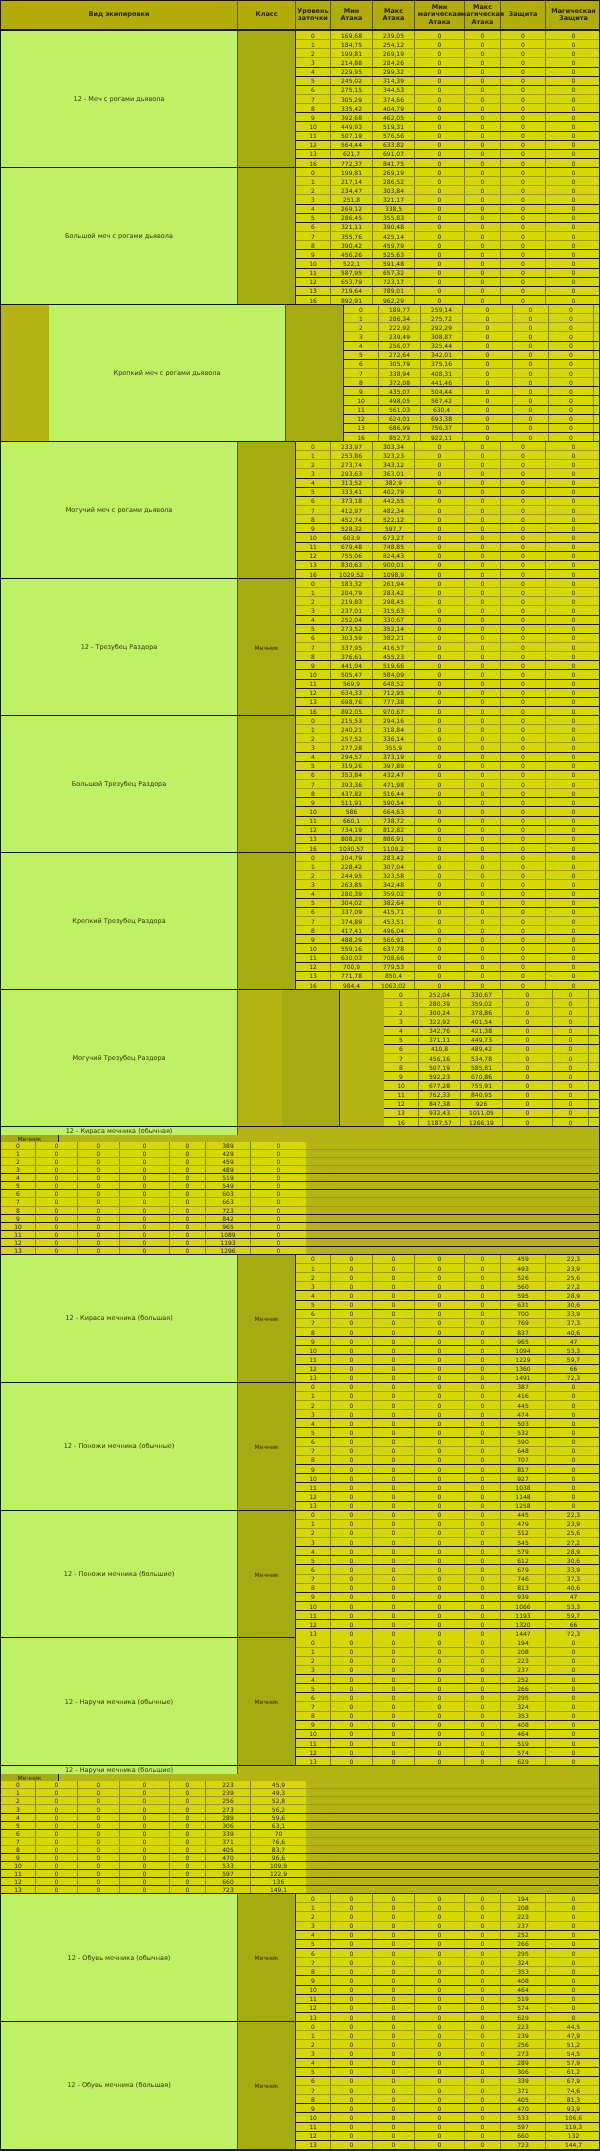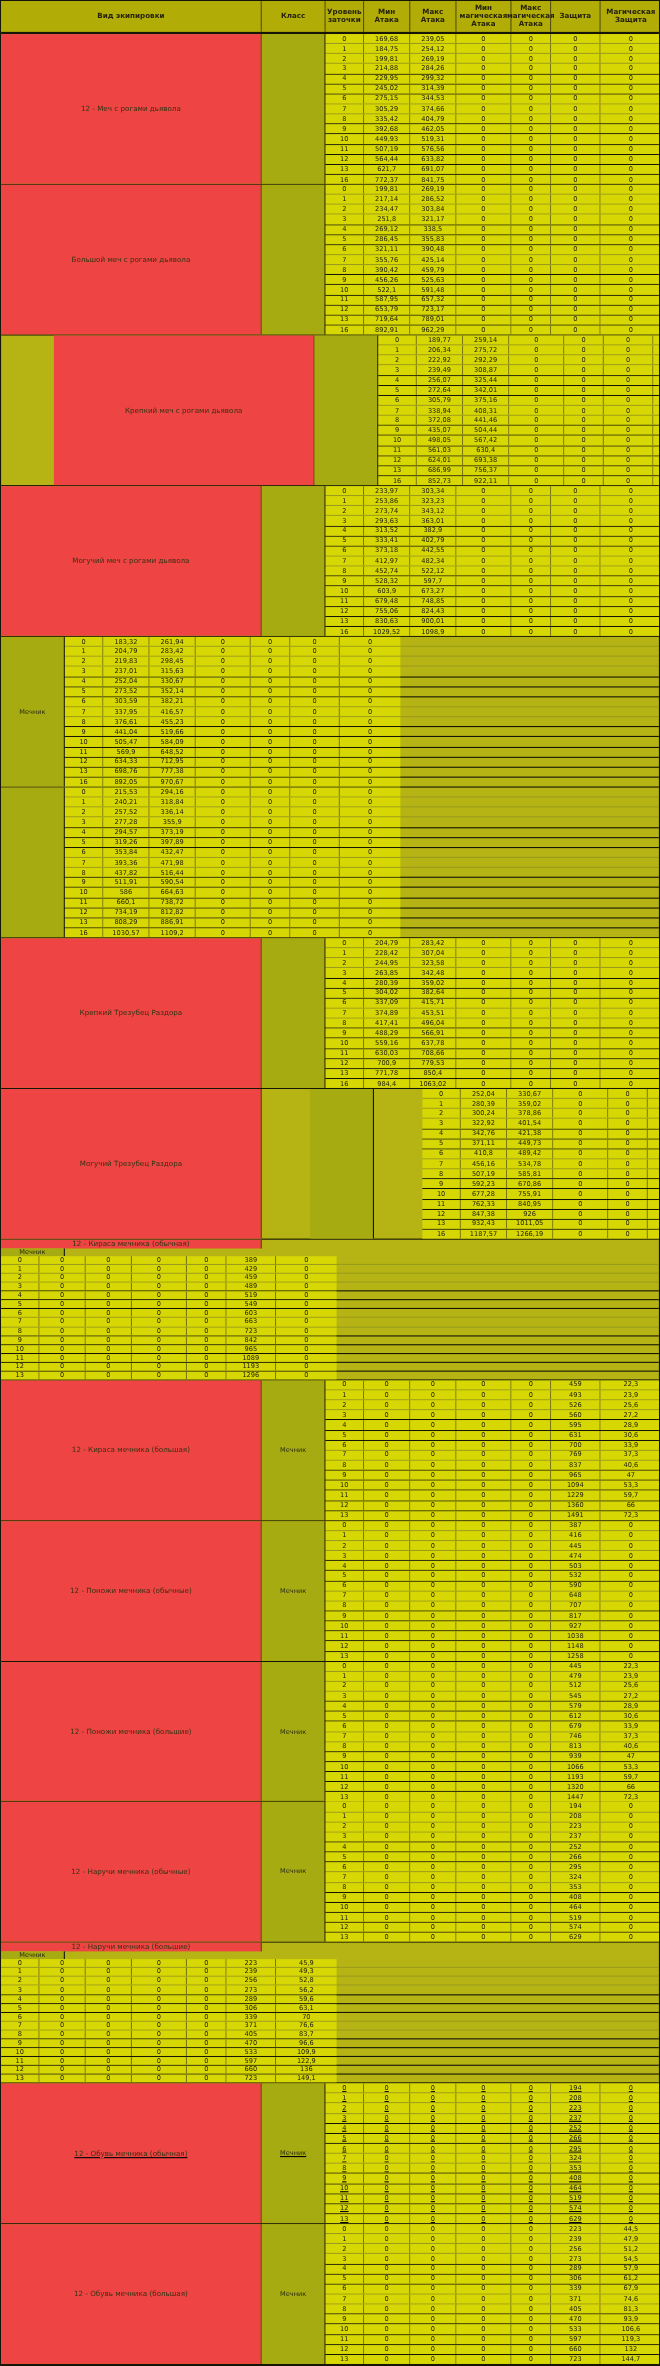--- a/index.html
+++ b/index.html
@@ -12,7 +12,7 @@
   .header-cell:last-child{border-right:none;}
   .section{display:flex;border-bottom:1px solid #161608;box-sizing:border-box;}
   .name-cell{display:flex;align-items:center;justify-content:center;text-align:center;
-    background:#ef4444;color:#333312;font-size:6.5px;border-right:1px solid #55520a;
+    background:#bef264;color:#333312;font-size:6.5px;border-right:1px solid #55520a;
     box-sizing:border-box;flex-shrink:0;padding:0 4px;}
   .class-cell{display:flex;align-items:center;justify-content:center;background:#a6ab12;
     color:#2c2c0e;font-size:6px;border-right:1px solid #161608;box-sizing:border-box;flex-shrink:0;}

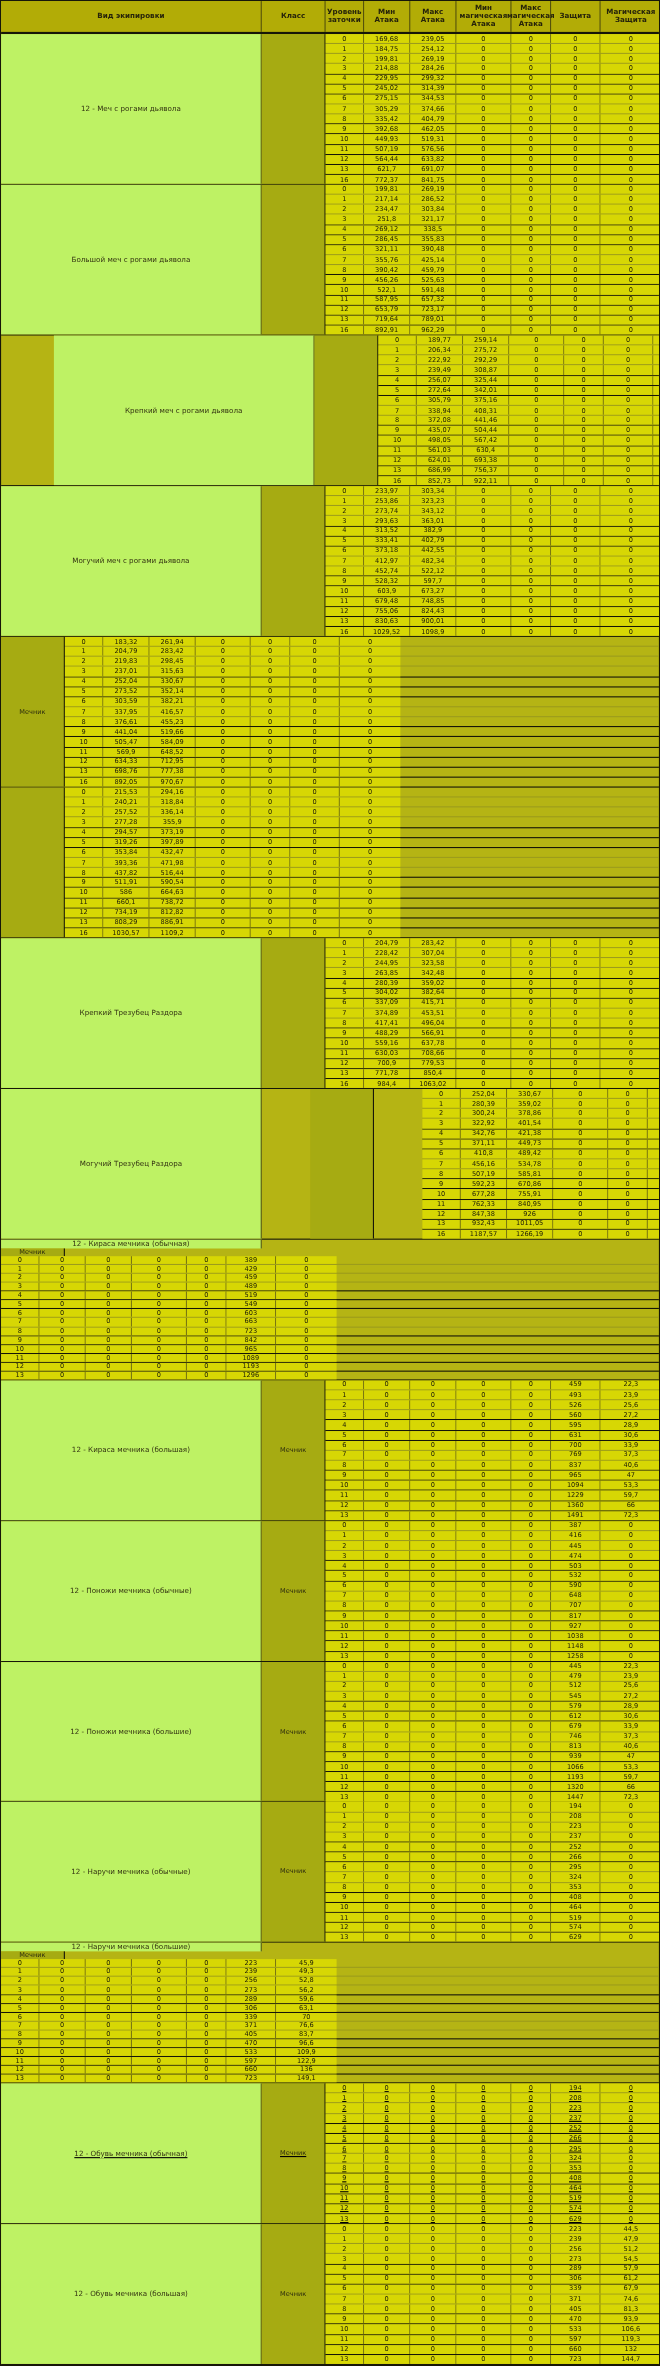--- a/index.html
+++ b/index.html
@@ -608,6 +608,7 @@
         </div>
       </div>
       <div class="section" style="height: 137.004px;">
+        <div class="name-cell c0">12 - Трезубец Раздора</div>
         <div class="class-cell c1">Мечник</div>
         <div class="rows">
           <div class="data-row">

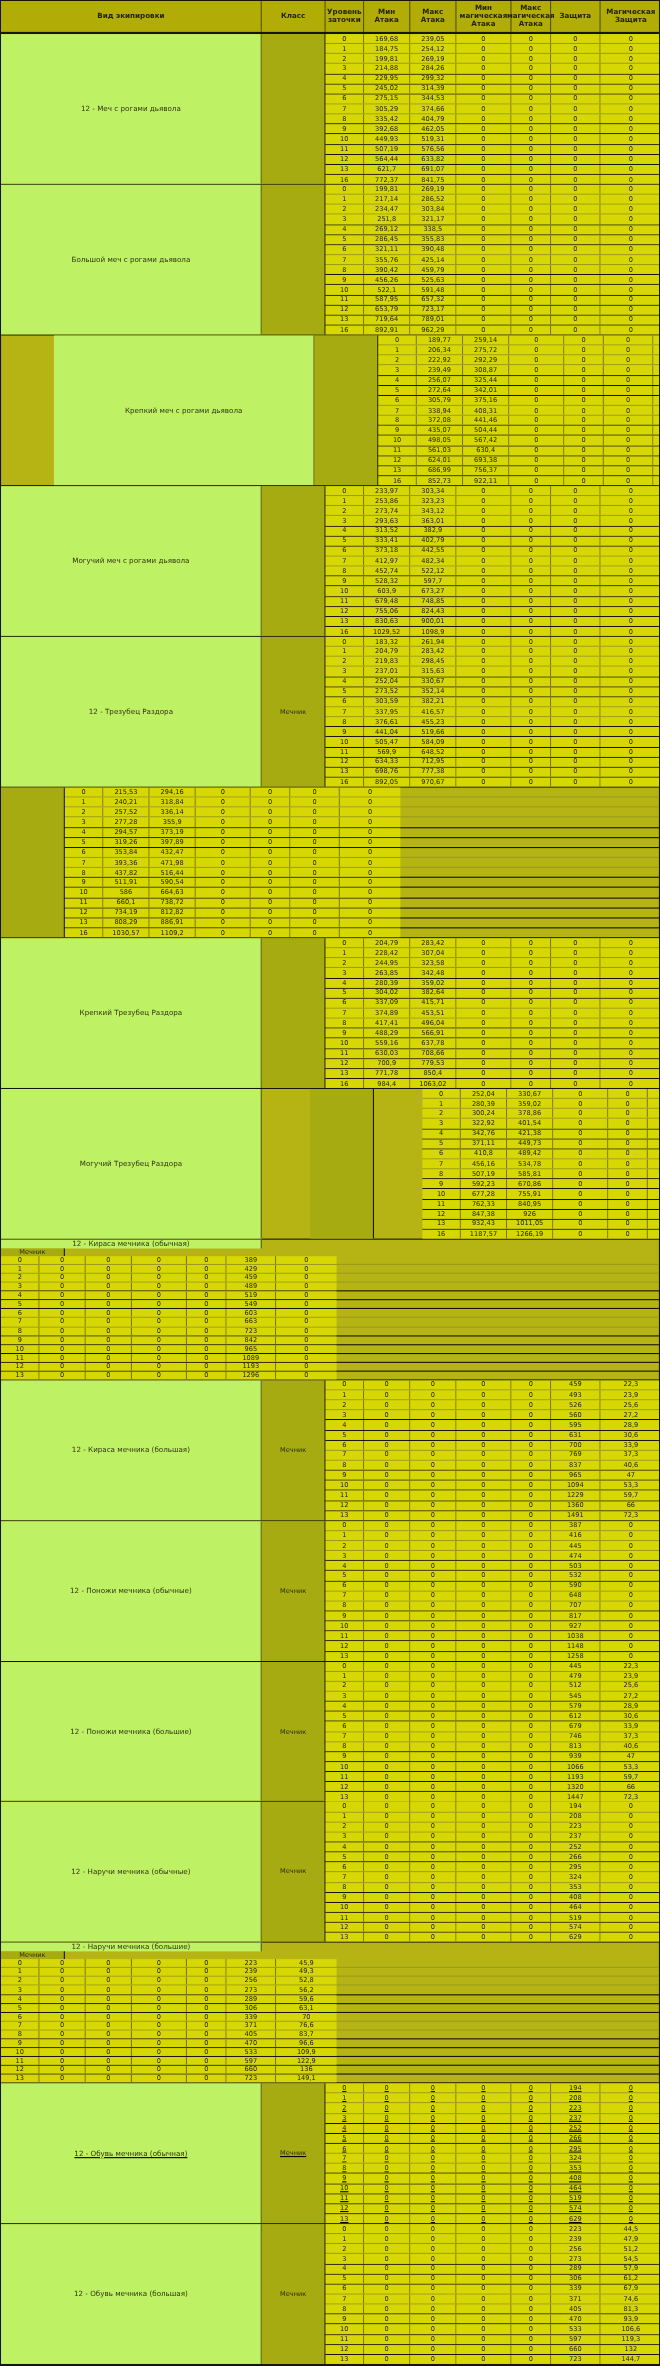--- a/index.html
+++ b/index.html
@@ -749,6 +749,7 @@
         </div>
       </div>
       <div class="section" style="height: 137.004px;">
+        <div class="name-cell c0">Большой Трезубец Раздора</div>
         <div class="class-cell c1"></div>
         <div class="rows">
           <div class="data-row">

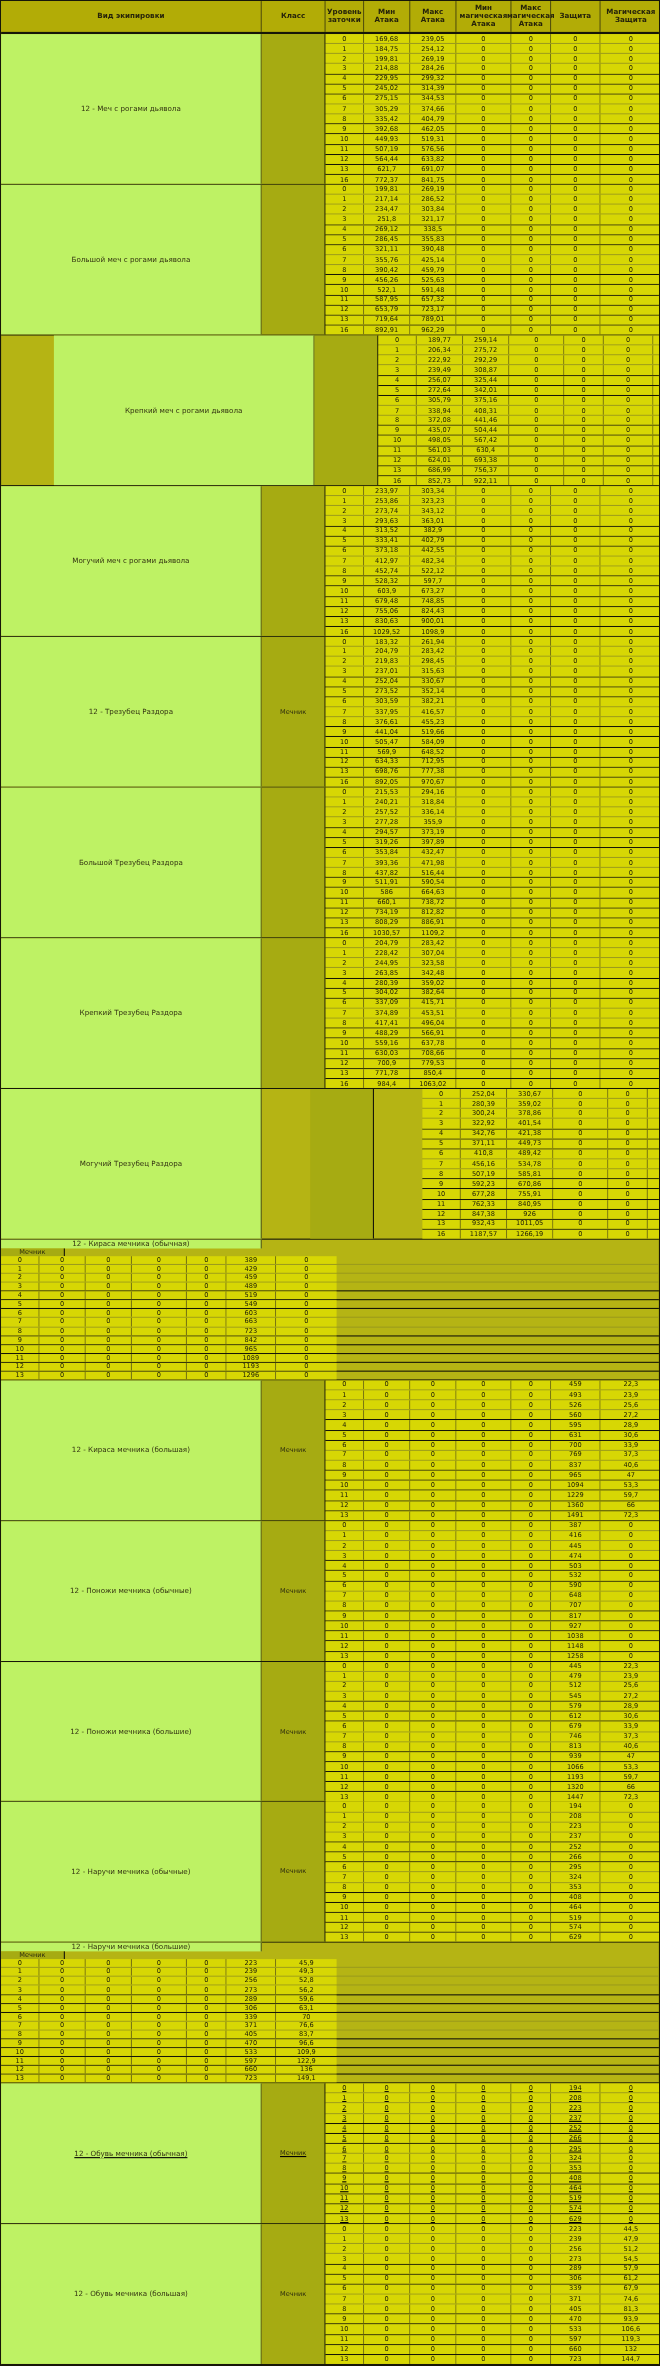--- a/index.html
+++ b/index.html
@@ -1963,7 +1963,7 @@
           </div>
         </div>
       </div>
-      <div class="section" style="height: 127.871px; text-decoration: underline;">
+      <div class="section" style="height: 127.871px;">
         <div class="name-cell c0">12 - Обувь мечника (обычная)</div>
         <div class="class-cell c1">Мечник</div>
         <div class="rows">

